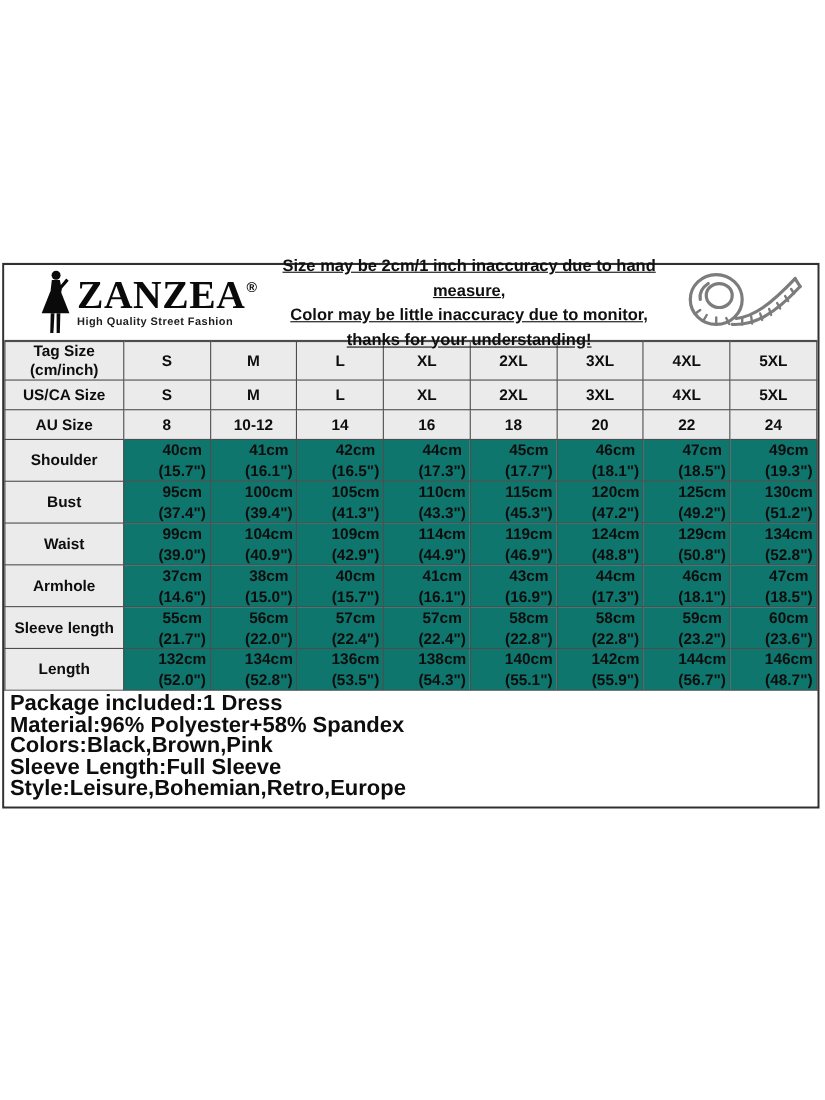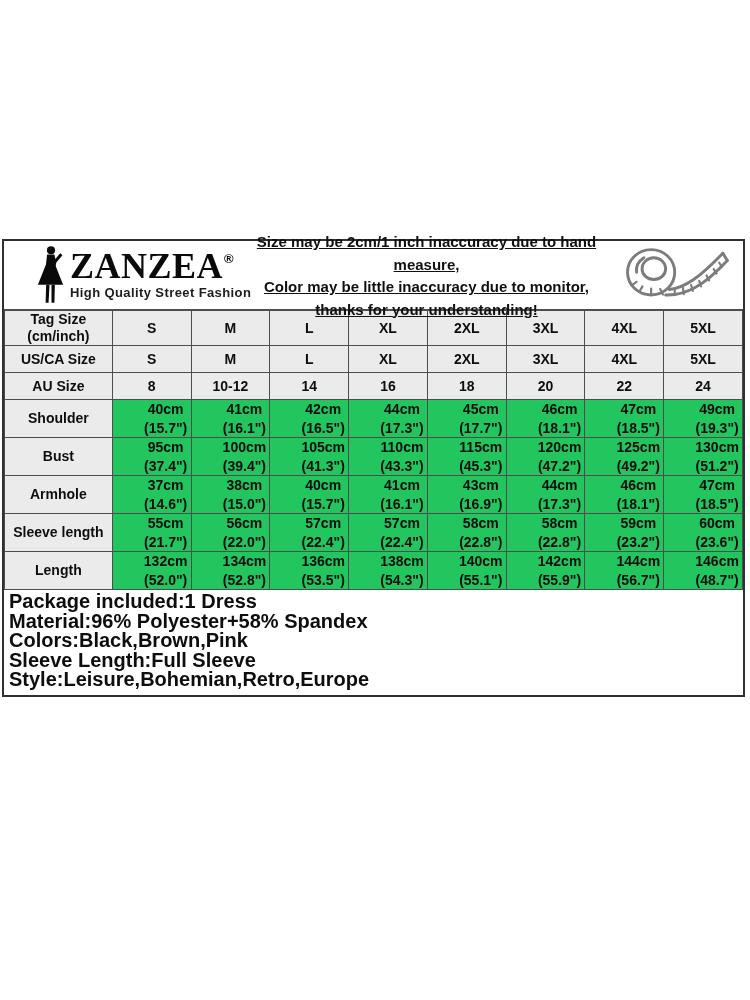--- a/index.html
+++ b/index.html
@@ -40,7 +40,7 @@
     position:relative;top:-15px;left:1px;font-weight:bold;
   }
   .brand-tagline{
-    font-size:13px;color:#1d1d1d;letter-spacing:0.4px;margin-top:1px;
+    font-size:10px;color:#1d1d1d;letter-spacing:0.4px;margin-top:1px;
     white-space:nowrap;font-weight:bold;
   }
   .measure-notice{

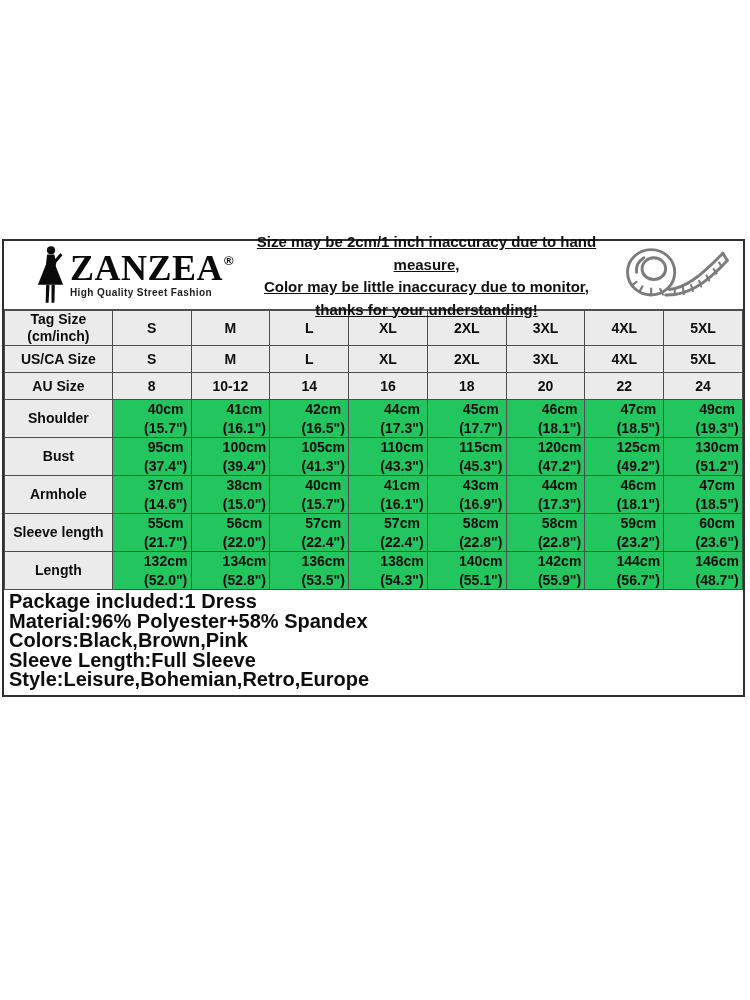--- a/index.html
+++ b/index.html
@@ -59,7 +59,7 @@
   tr.size-row th,tr.size-row td{background:var(--cell-gray);height:27px;}
   tr.first-row th,tr.first-row td{height:34px;}
   tr.measure-row th{background:var(--cell-gray);height:38px;}
-  tr.measure-row td{background:#22c55e;height:38px;line-height:1.3;padding-left:28px;}
+  tr.measure-row td{background:#0f766e;height:38px;line-height:1.3;padding-left:28px;}
   
   .product-info{padding:2px 5px 5px;background:#fff;}
   .info-line{

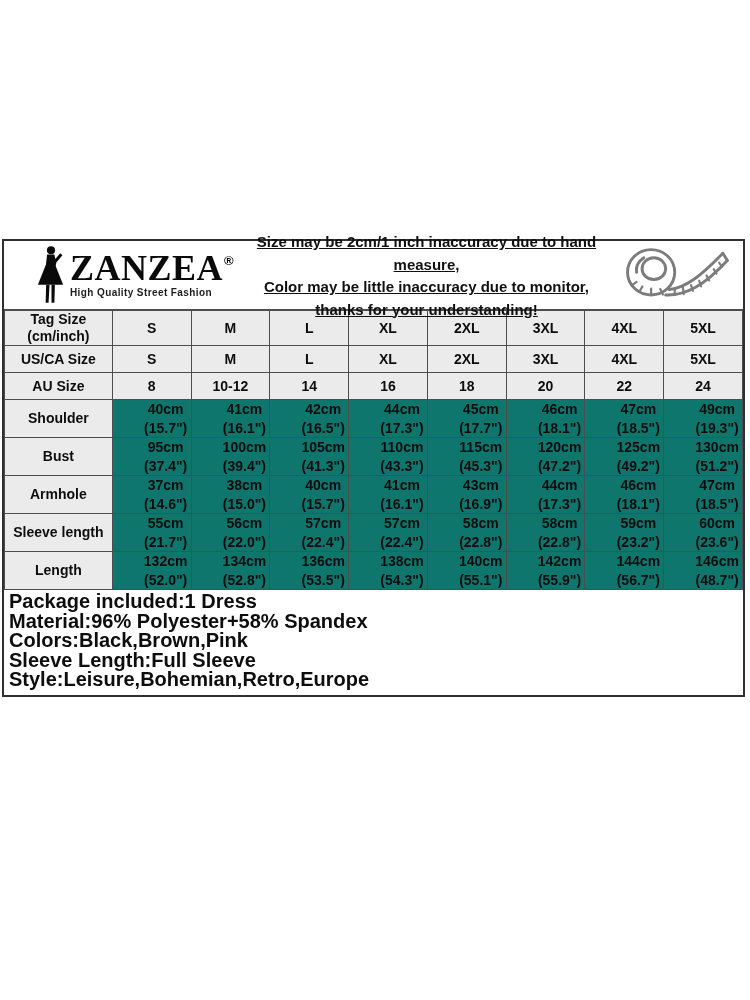--- a/index.html
+++ b/index.html
@@ -197,6 +197,25 @@
 (51.2")</td>
         </tr>
         <tr class="measure-row">
+          <th>Waist</th>
+          <td>99cm
+(39.0")</td>
+          <td>104cm
+(40.9")</td>
+          <td>109cm
+(42.9")</td>
+          <td>114cm
+(44.9")</td>
+          <td>119cm
+(46.9")</td>
+          <td>124cm
+(48.8")</td>
+          <td>129cm
+(50.8")</td>
+          <td>134cm
+(52.8")</td>
+        </tr>
+        <tr class="measure-row">
           <th>Armhole</th>
           <td>37cm
 (14.6")</td>

